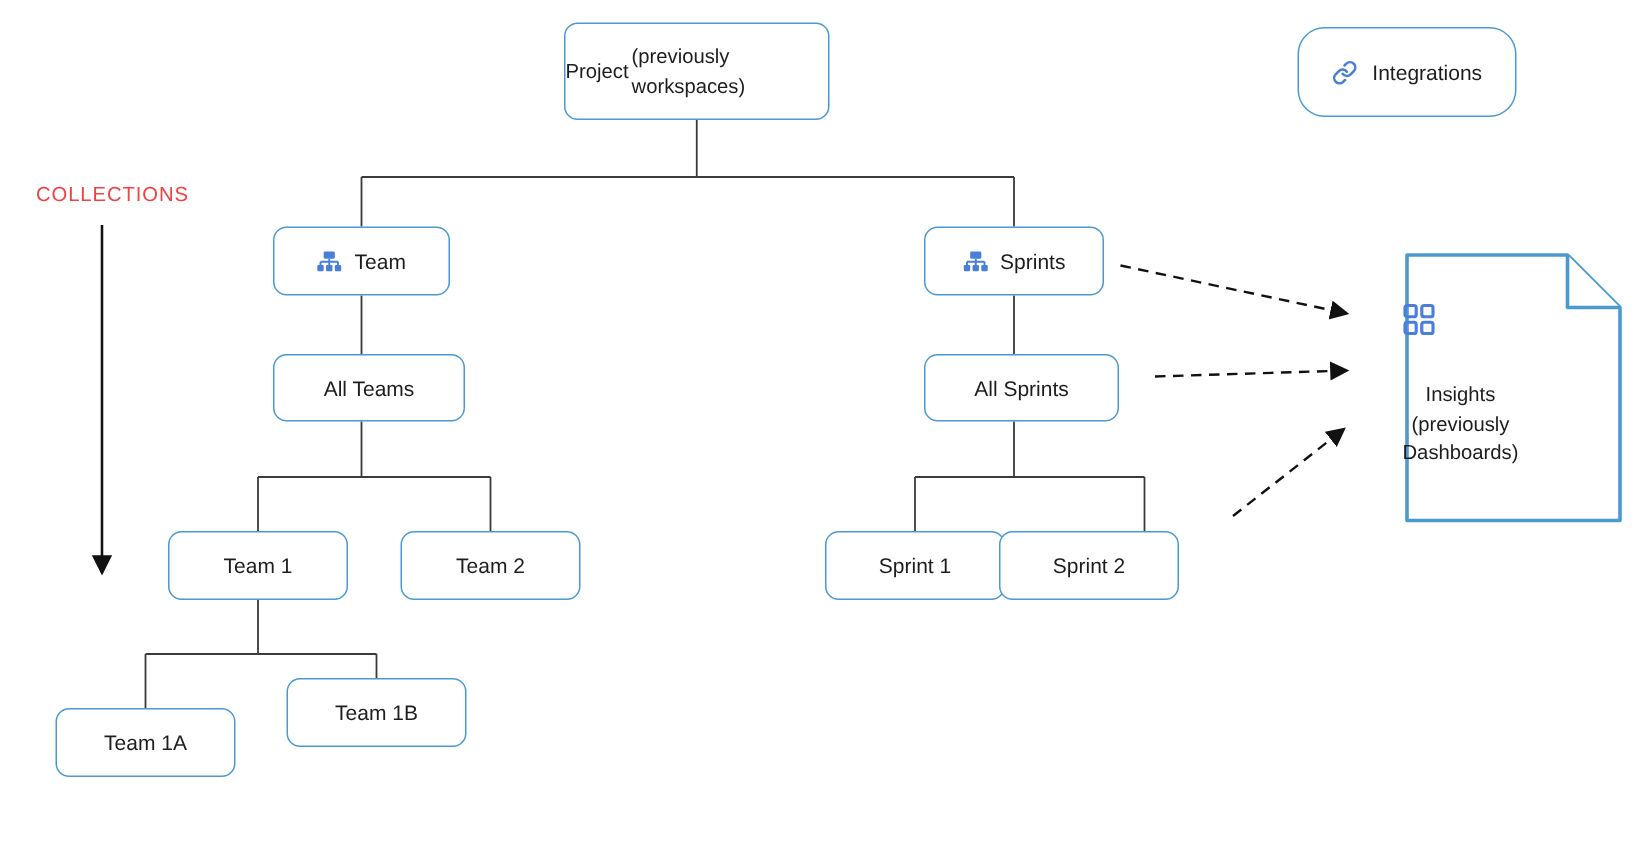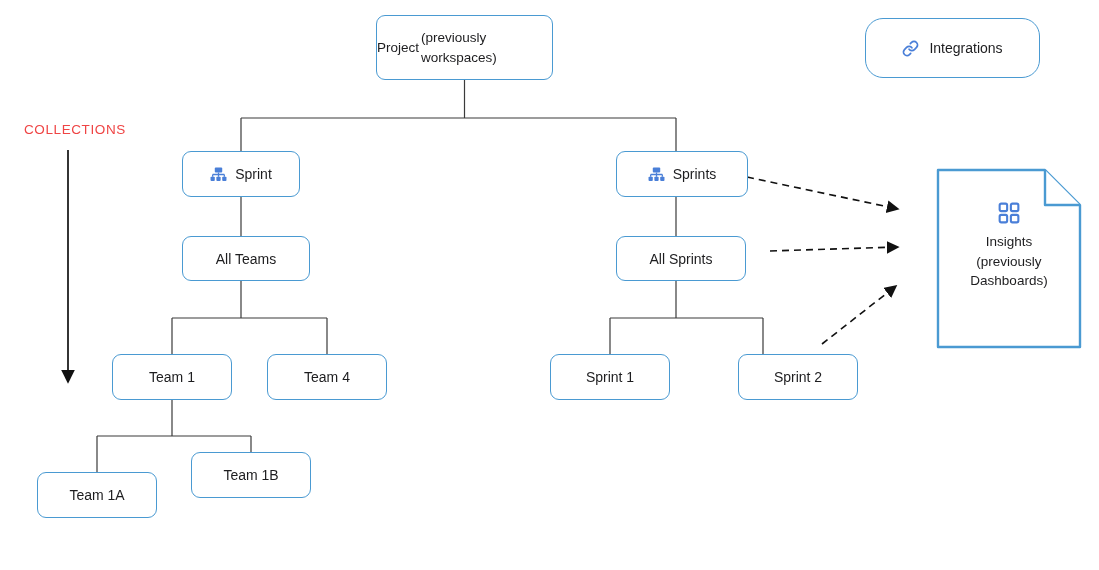--- a/index.html
+++ b/index.html
@@ -115,7 +115,7 @@
     <span>(previously workspaces)</span>
   </div>
 
-  <div class="node pill" style="left:865px; top:18px; width:175px; height:60px;">
+  <div class="node pill" style="left:865px; top:18px; width:146px; height:60px;">
     <span class="icon">
       <svg width="17" height="17" viewBox="0 0 24 24" fill="none" stroke="#4a7fd8" stroke-width="2.4" stroke-linecap="round" stroke-linejoin="round">
         <path d="M10 13a5 5 0 0 0 7.54.54l3-3a5 5 0 0 0-7.07-7.07l-1.72 1.71"></path>

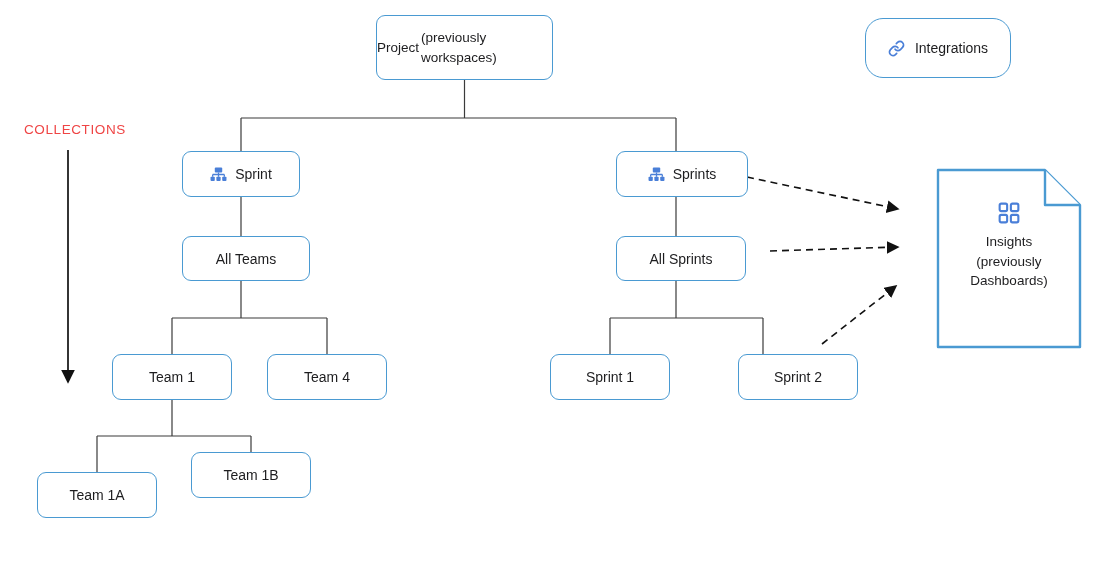--- a/index.html
+++ b/index.html
@@ -135,7 +135,7 @@
         <rect x="11.5" y="9" width="4" height="4" rx="0.8" fill="#4a7fd8"></rect>
       </svg>
     </span>
-    <span>Sprint</span>
+    <span>Team</span>
   </div>
 
   <div class="node" style="left:616px; top:151px; width:132px; height:46px;">

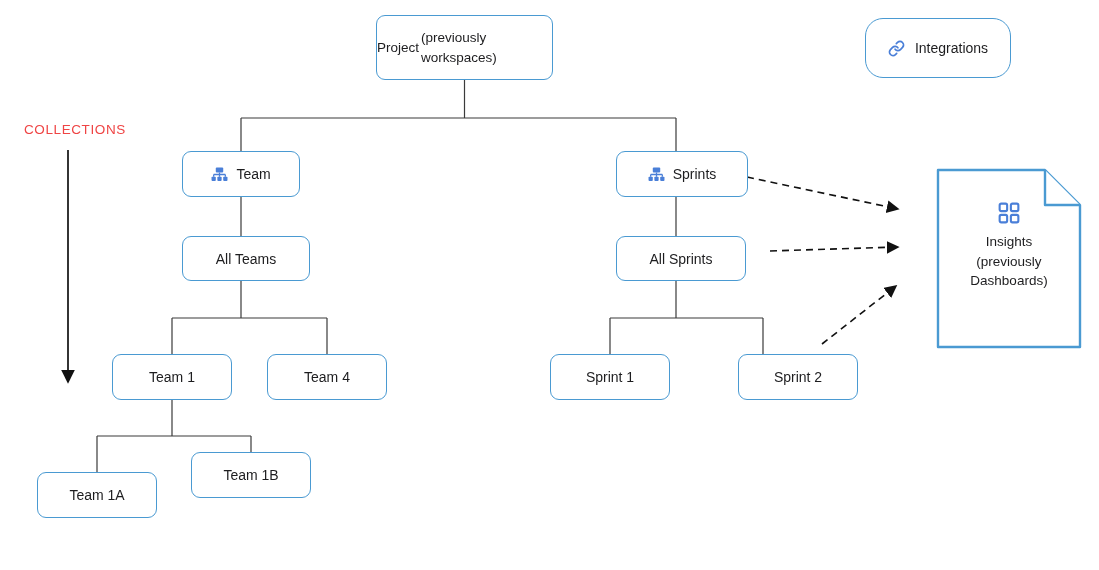--- a/index.html
+++ b/index.html
@@ -138,7 +138,7 @@
     <span>Team</span>
   </div>
 
-  <div class="node" style="left:616px; top:151px; width:132px; height:46px;">
+  <div class="node" style="left:616px; top:151px; width:120px; height:46px;">
     <span class="icon">
       <svg width="17" height="15" viewBox="0 0 16 14">
         <rect x="4.5" y="0.5" width="7" height="4.6" rx="0.9" fill="#4a7fd8"></rect>

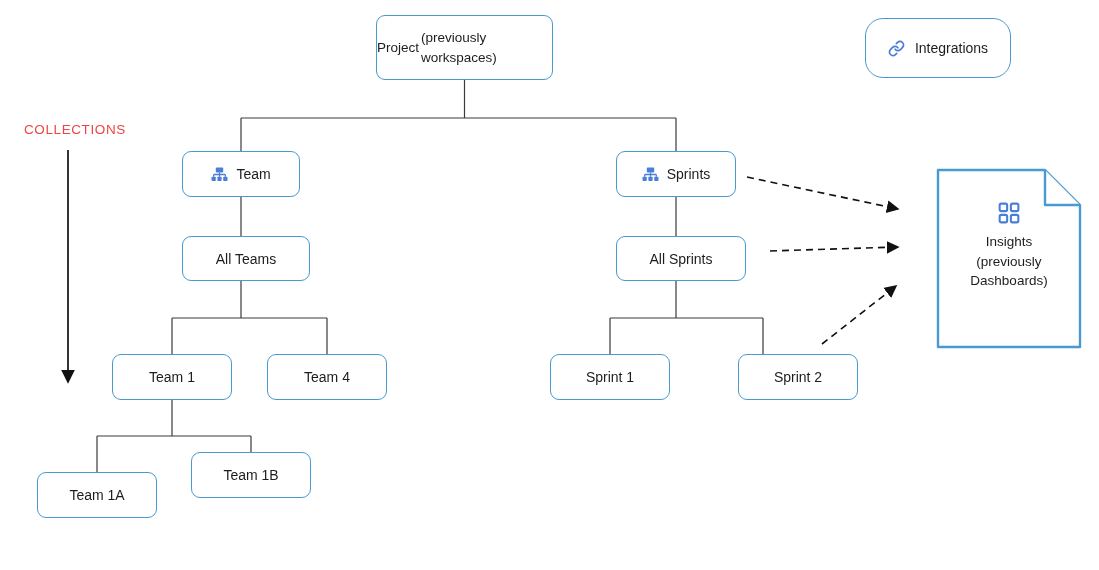--- a/index.html
+++ b/index.html
@@ -74,8 +74,8 @@
     width: 148px;
     display: flex;
     flex-direction: column;
-    align-items: center;
-    gap: 4px;
+    align-items: flex-start;
+    gap: 24px;
   }
   .insights-doc .doc-text {
     text-align: center;

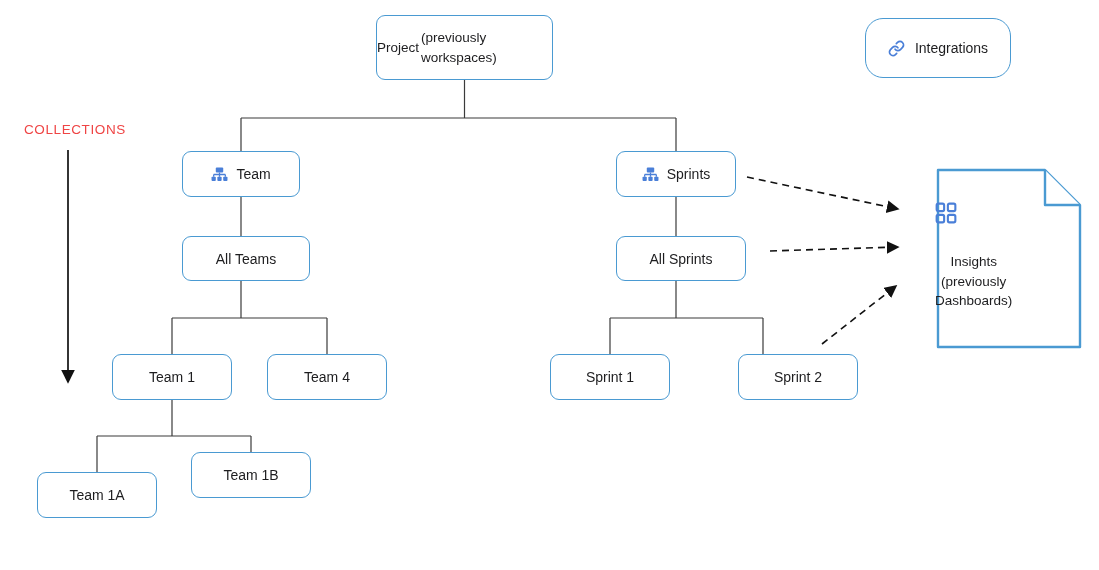--- a/index.html
+++ b/index.html
@@ -164,7 +164,7 @@
   </div>
 
   <div class="node" style="left:267px; top:354px; width:120px; height:46px;">
-    <span>Team 4</span>
+    <span>Team 2</span>
   </div>
 
   <div class="node" style="left:550px; top:354px; width:120px; height:46px;">

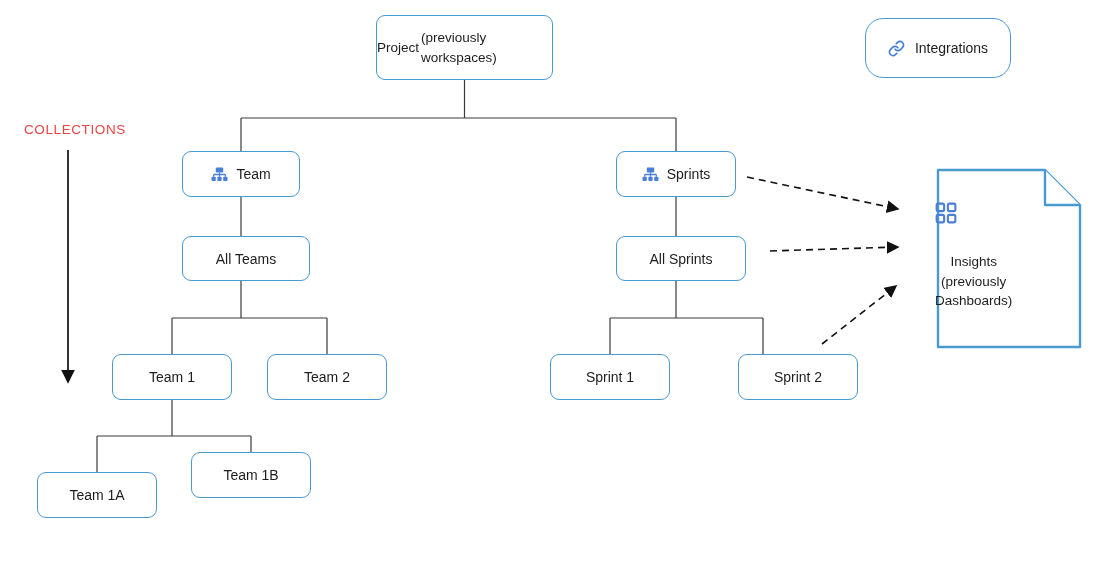--- a/index.html
+++ b/index.html
@@ -171,7 +171,7 @@
     <span>Sprint 1</span>
   </div>
 
-  <div class="node" style="left:738px; top:354px; width:120px; height:46px;align-items:center;">
+  <div class="node" style="left:666px; top:354px; width:120px; height:46px;align-items:center;">
     <span>Sprint 2</span>
   </div>
 

